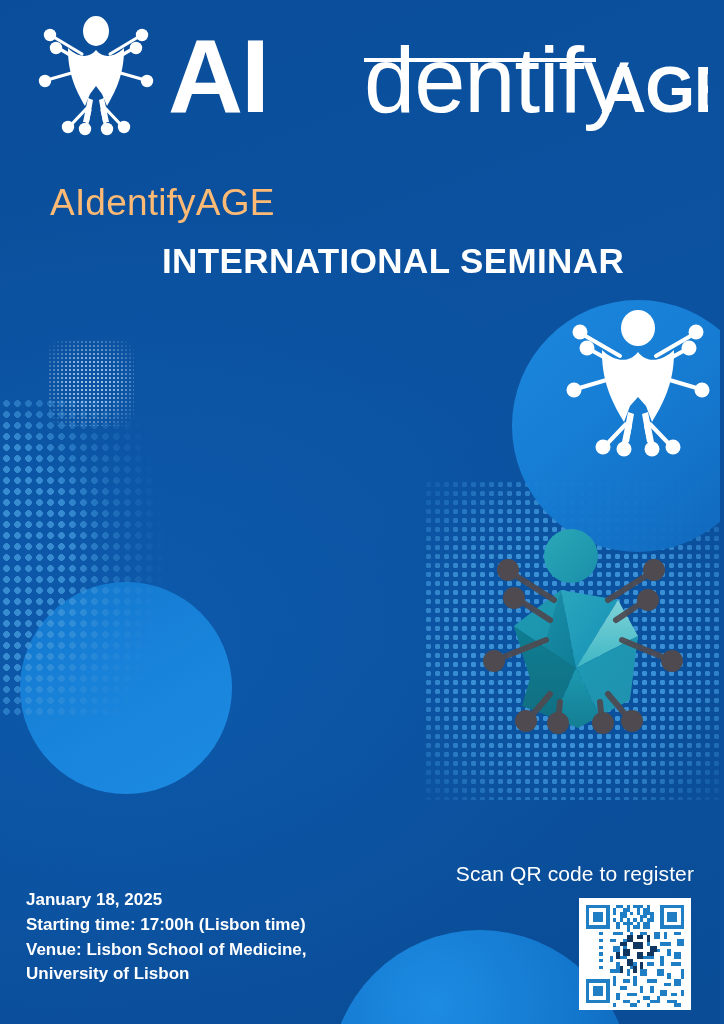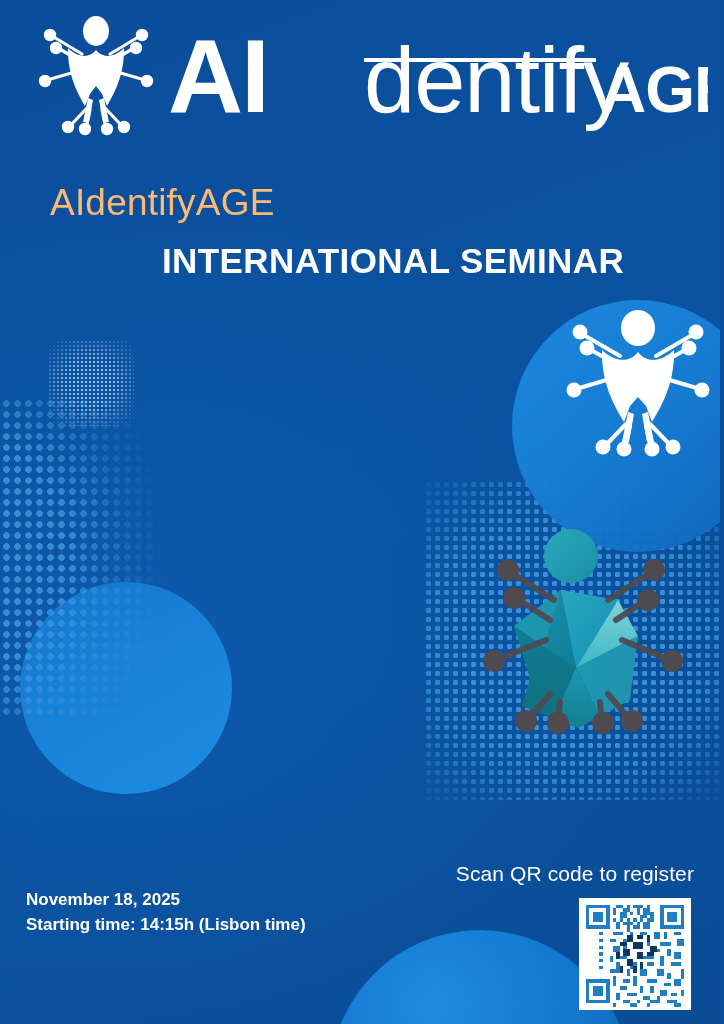--- a/index.html
+++ b/index.html
@@ -341,7 +341,7 @@
   </svg>
 
   <div class="details">
-    <span class="d-line">November 18, 2025</span>
+    <span class="d-line">January 18, 2025</span>
     <span class="d-line">Starting time: 14:15h (Lisbon time)</span>
   </div>
 

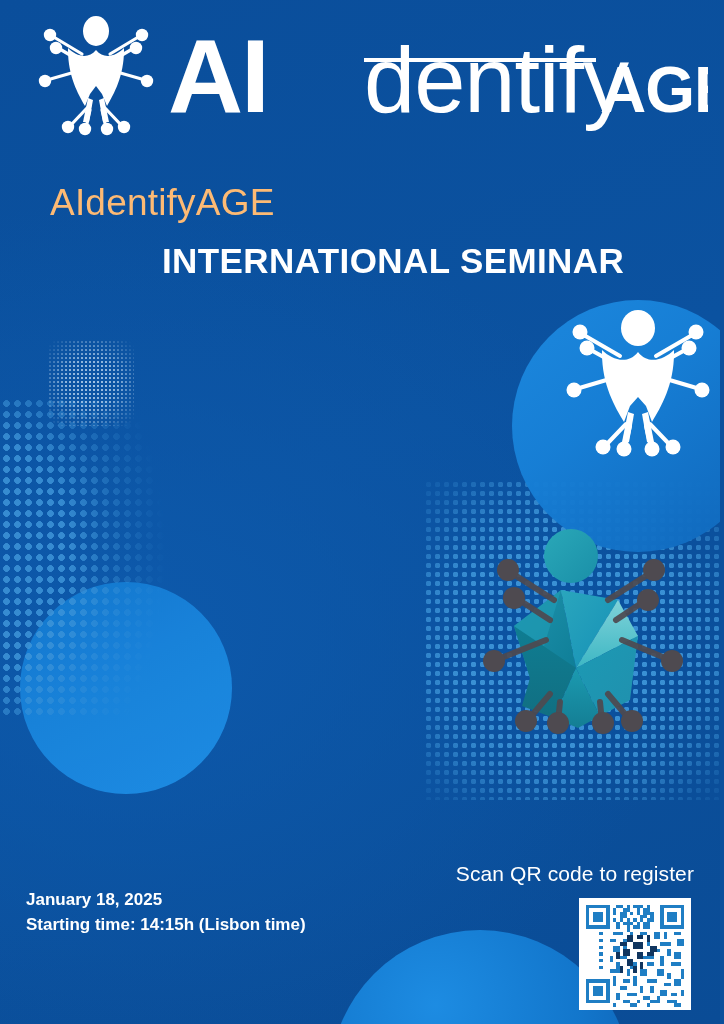--- a/index.html
+++ b/index.html
@@ -342,7 +342,7 @@
 
   <div class="details">
     <span class="d-line">January 18, 2025</span>
-    <span class="d-line">Starting time: 14:15h (Lisbon time)</span>
+    <span class="d-line">Starting time: 17:00h (Lisbon time)</span>
   </div>
 
   <div class="qr-caption">Scan QR code to register</div>

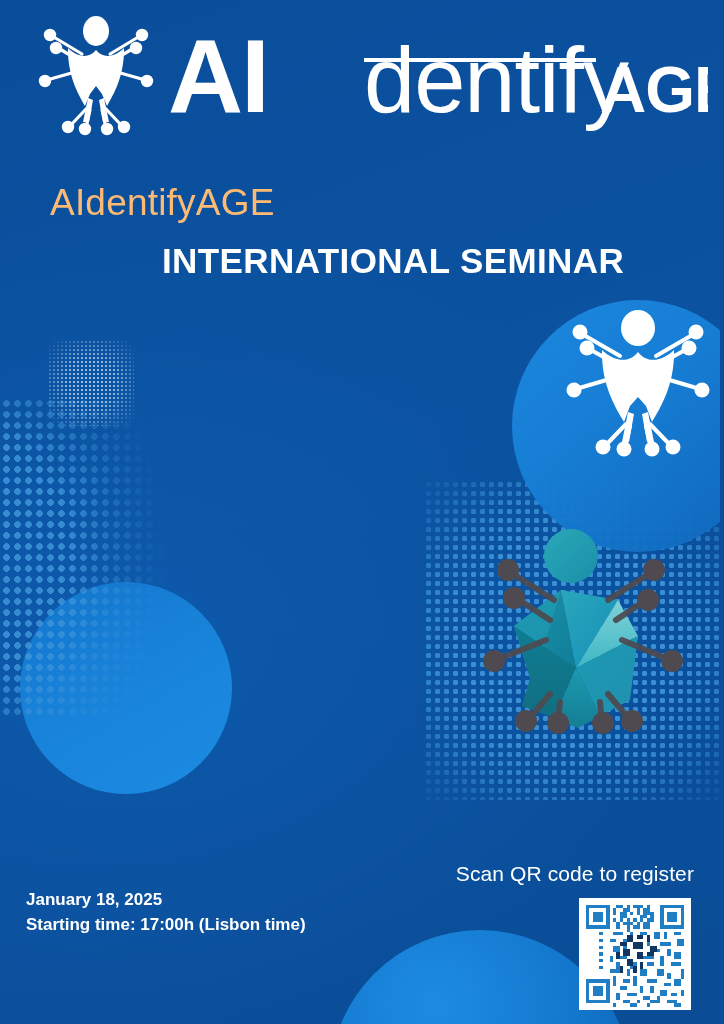--- a/index.html
+++ b/index.html
@@ -343,6 +343,8 @@
   <div class="details">
     <span class="d-line">January 18, 2025</span>
     <span class="d-line">Starting time: 17:00h (Lisbon time)</span>
+    <span class="d-line">Venue: Lisbon School of Medicine,
+University of Lisbon</span>
   </div>
 
   <div class="qr-caption">Scan QR code to register</div>

